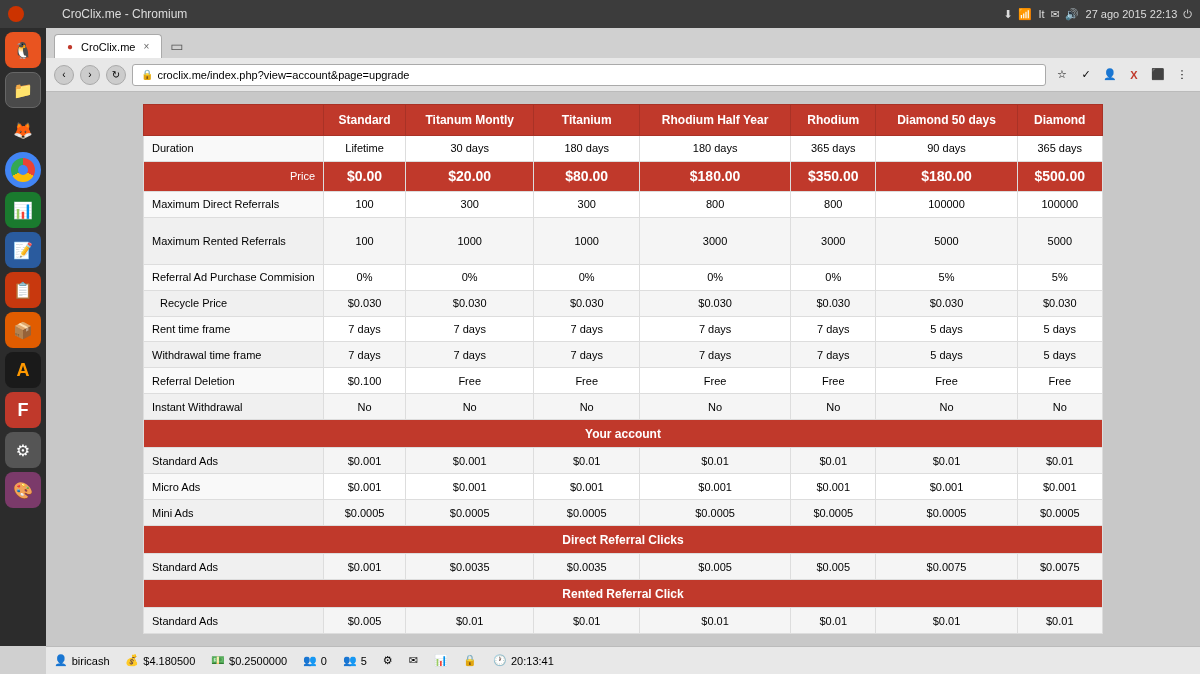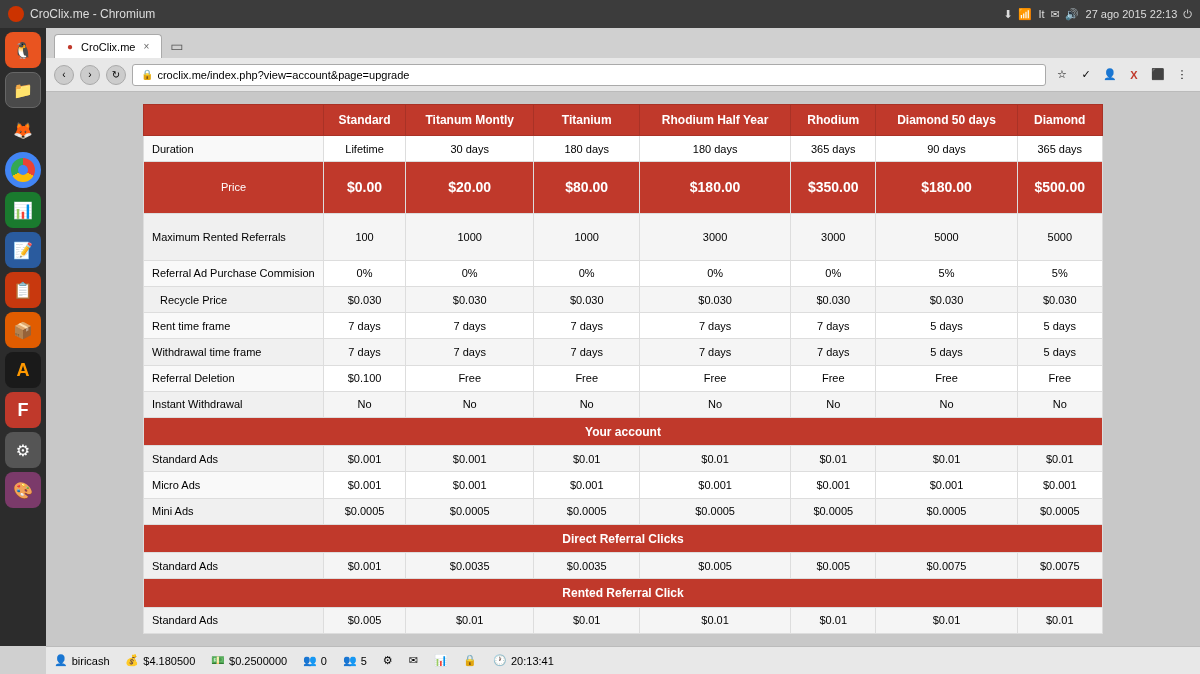--- a/index.html
+++ b/index.html
@@ -21,6 +21,7 @@
       padding: 0 8px;
       color: #ddd;
       font-size: 12px;
+      gap: 32px;
     }
     .title-bar .window-icon {
       width: 16px; height: 16px;

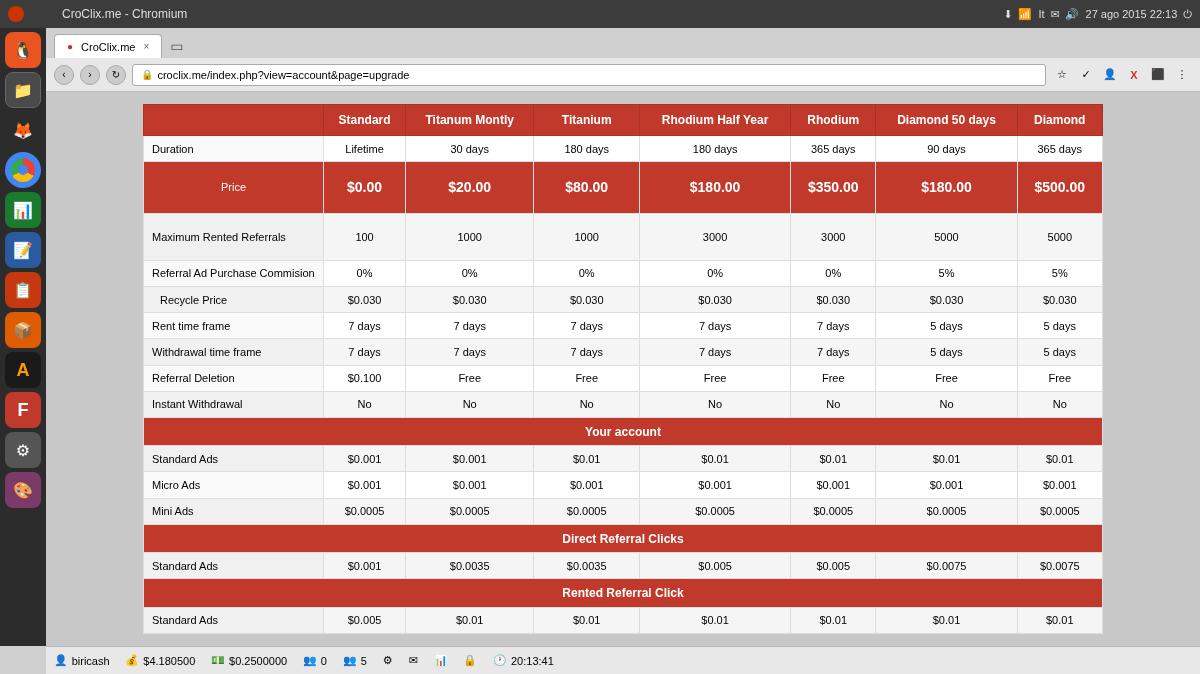--- a/index.html
+++ b/index.html
@@ -305,7 +305,7 @@
             <td style="background: rgb(255, 255, 255); padding: 6px 8px; text-align: center; font-size: 11px;">365 days</td>
           </tr>
           <tr>
-            <td style="text-align: center; background: rgb(192, 57, 43); color: rgb(255, 255, 255); padding: 6px 8px; font-size: 11px;">Price</td>
+            <td style="text-align: right; background: rgb(192, 57, 43); color: rgb(255, 255, 255); padding: 6px 8px; font-size: 11px;">Price</td>
             <td style="background: rgb(192, 57, 43); color: rgb(255, 255, 255); font-weight: bold; font-size: 14px; padding: 6px 8px;">$0.00</td>
             <td style="background: rgb(192, 57, 43); color: rgb(255, 255, 255); font-weight: bold; font-size: 14px; padding: 16px 8px;">$20.00</td>
             <td style="background: rgb(192, 57, 43); color: rgb(255, 255, 255); font-weight: bold; font-size: 14px; padding: 6px 20px;">$80.00</td>

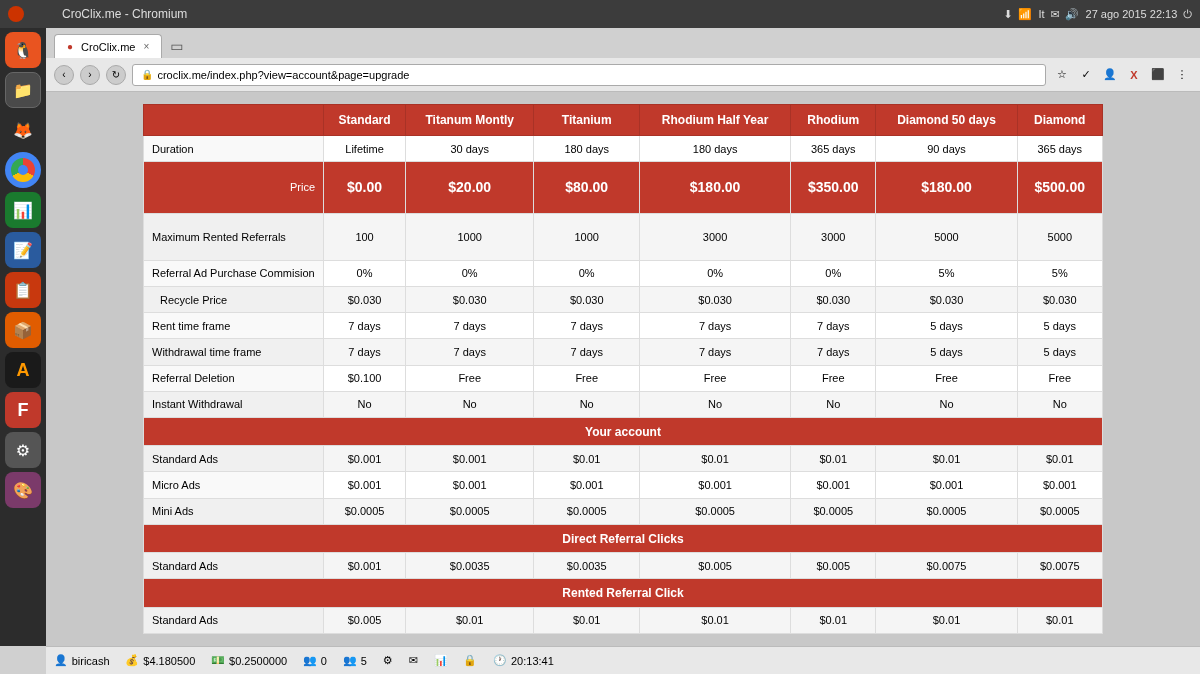--- a/index.html
+++ b/index.html
@@ -307,7 +307,7 @@
           <tr>
             <td style="text-align: right; background: rgb(192, 57, 43); color: rgb(255, 255, 255); padding: 6px 8px; font-size: 11px;">Price</td>
             <td style="background: rgb(192, 57, 43); color: rgb(255, 255, 255); font-weight: bold; font-size: 14px; padding: 6px 8px;">$0.00</td>
-            <td style="background: rgb(192, 57, 43); color: rgb(255, 255, 255); font-weight: bold; font-size: 14px; padding: 16px 8px;">$20.00</td>
+            <td style="background: rgb(192, 57, 43); color: rgb(255, 255, 255); font-weight: bold; font-size: 14px; padding: 6px 8px;">$20.00</td>
             <td style="background: rgb(192, 57, 43); color: rgb(255, 255, 255); font-weight: bold; font-size: 14px; padding: 6px 20px;">$80.00</td>
             <td style="background: rgb(192, 57, 43); color: rgb(255, 255, 255); font-weight: bold; font-size: 14px; padding: 6px 8px;">$180.00</td>
             <td style="background: rgb(192, 57, 43); color: rgb(255, 255, 255); font-weight: bold; font-size: 14px; padding: 6px 8px;">$350.00</td>

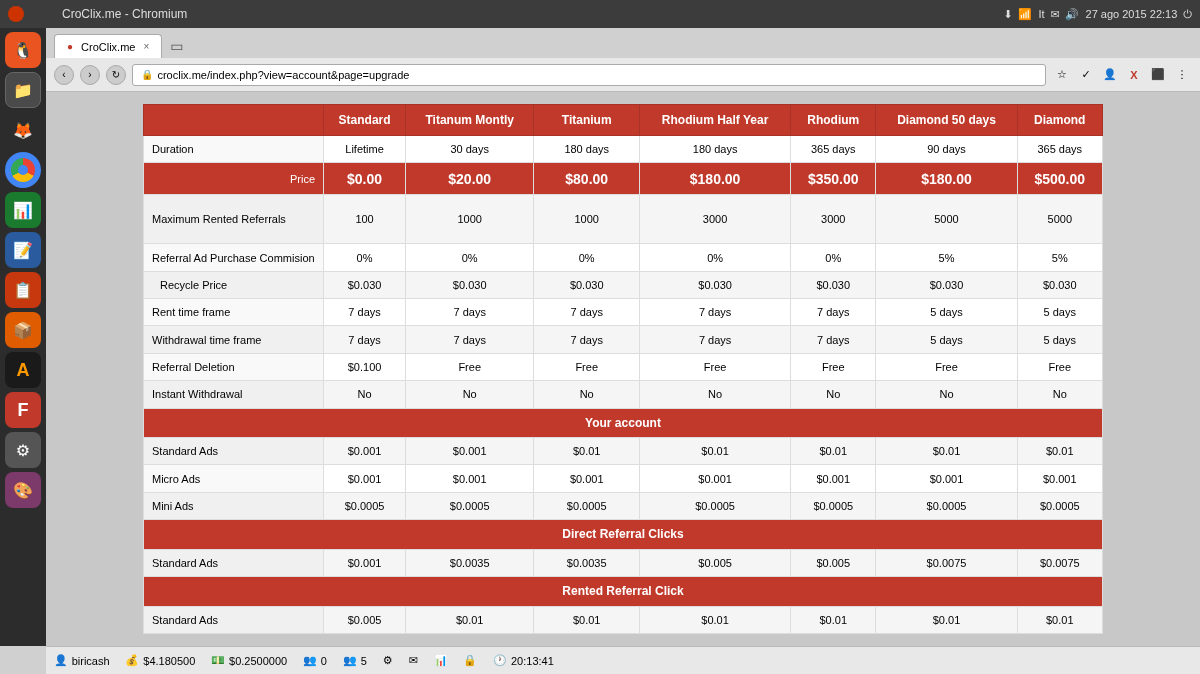--- a/index.html
+++ b/index.html
@@ -315,6 +315,16 @@
             <td style="background: rgb(192, 57, 43); color: rgb(255, 255, 255); font-weight: bold; font-size: 14px; padding: 6px 8px;">$500.00</td>
           </tr>
           <tr>
+            <td style="text-align: left; background: rgb(249, 249, 249); padding: 6px 8px; font-size: 11px;">Maximum Direct Referrals</td>
+            <td style="background: rgb(255, 255, 255); padding: 6px 8px; text-align: center; font-size: 11px;">100</td>
+            <td style="background: rgb(255, 255, 255); padding: 6px 8px; text-align: center; font-size: 11px;">300</td>
+            <td style="background: rgb(255, 255, 255); padding: 6px 8px; text-align: center; font-size: 11px;">300</td>
+            <td style="background: rgb(255, 255, 255); padding: 6px 8px; text-align: center; font-size: 11px;">800</td>
+            <td style="background: rgb(255, 255, 255); padding: 6px 8px; text-align: center; font-size: 11px;">800</td>
+            <td style="background: rgb(255, 255, 255); padding: 6px 8px; text-align: center; font-size: 11px;">100000</td>
+            <td style="background: rgb(255, 255, 255); padding: 6px 8px; text-align: center; font-size: 11px;">100000</td>
+          </tr>
+          <tr>
             <td style="text-align: left; background: rgb(240, 240, 240); padding: 16px 8px; font-size: 11px;">Maximum Rented Referrals</td>
             <td style="background: rgb(245, 245, 245); padding: 6px 8px; text-align: center; font-size: 11px;">100</td>
             <td style="background: rgb(245, 245, 245); padding: 6px 8px; text-align: center; font-size: 11px;">1000</td>

